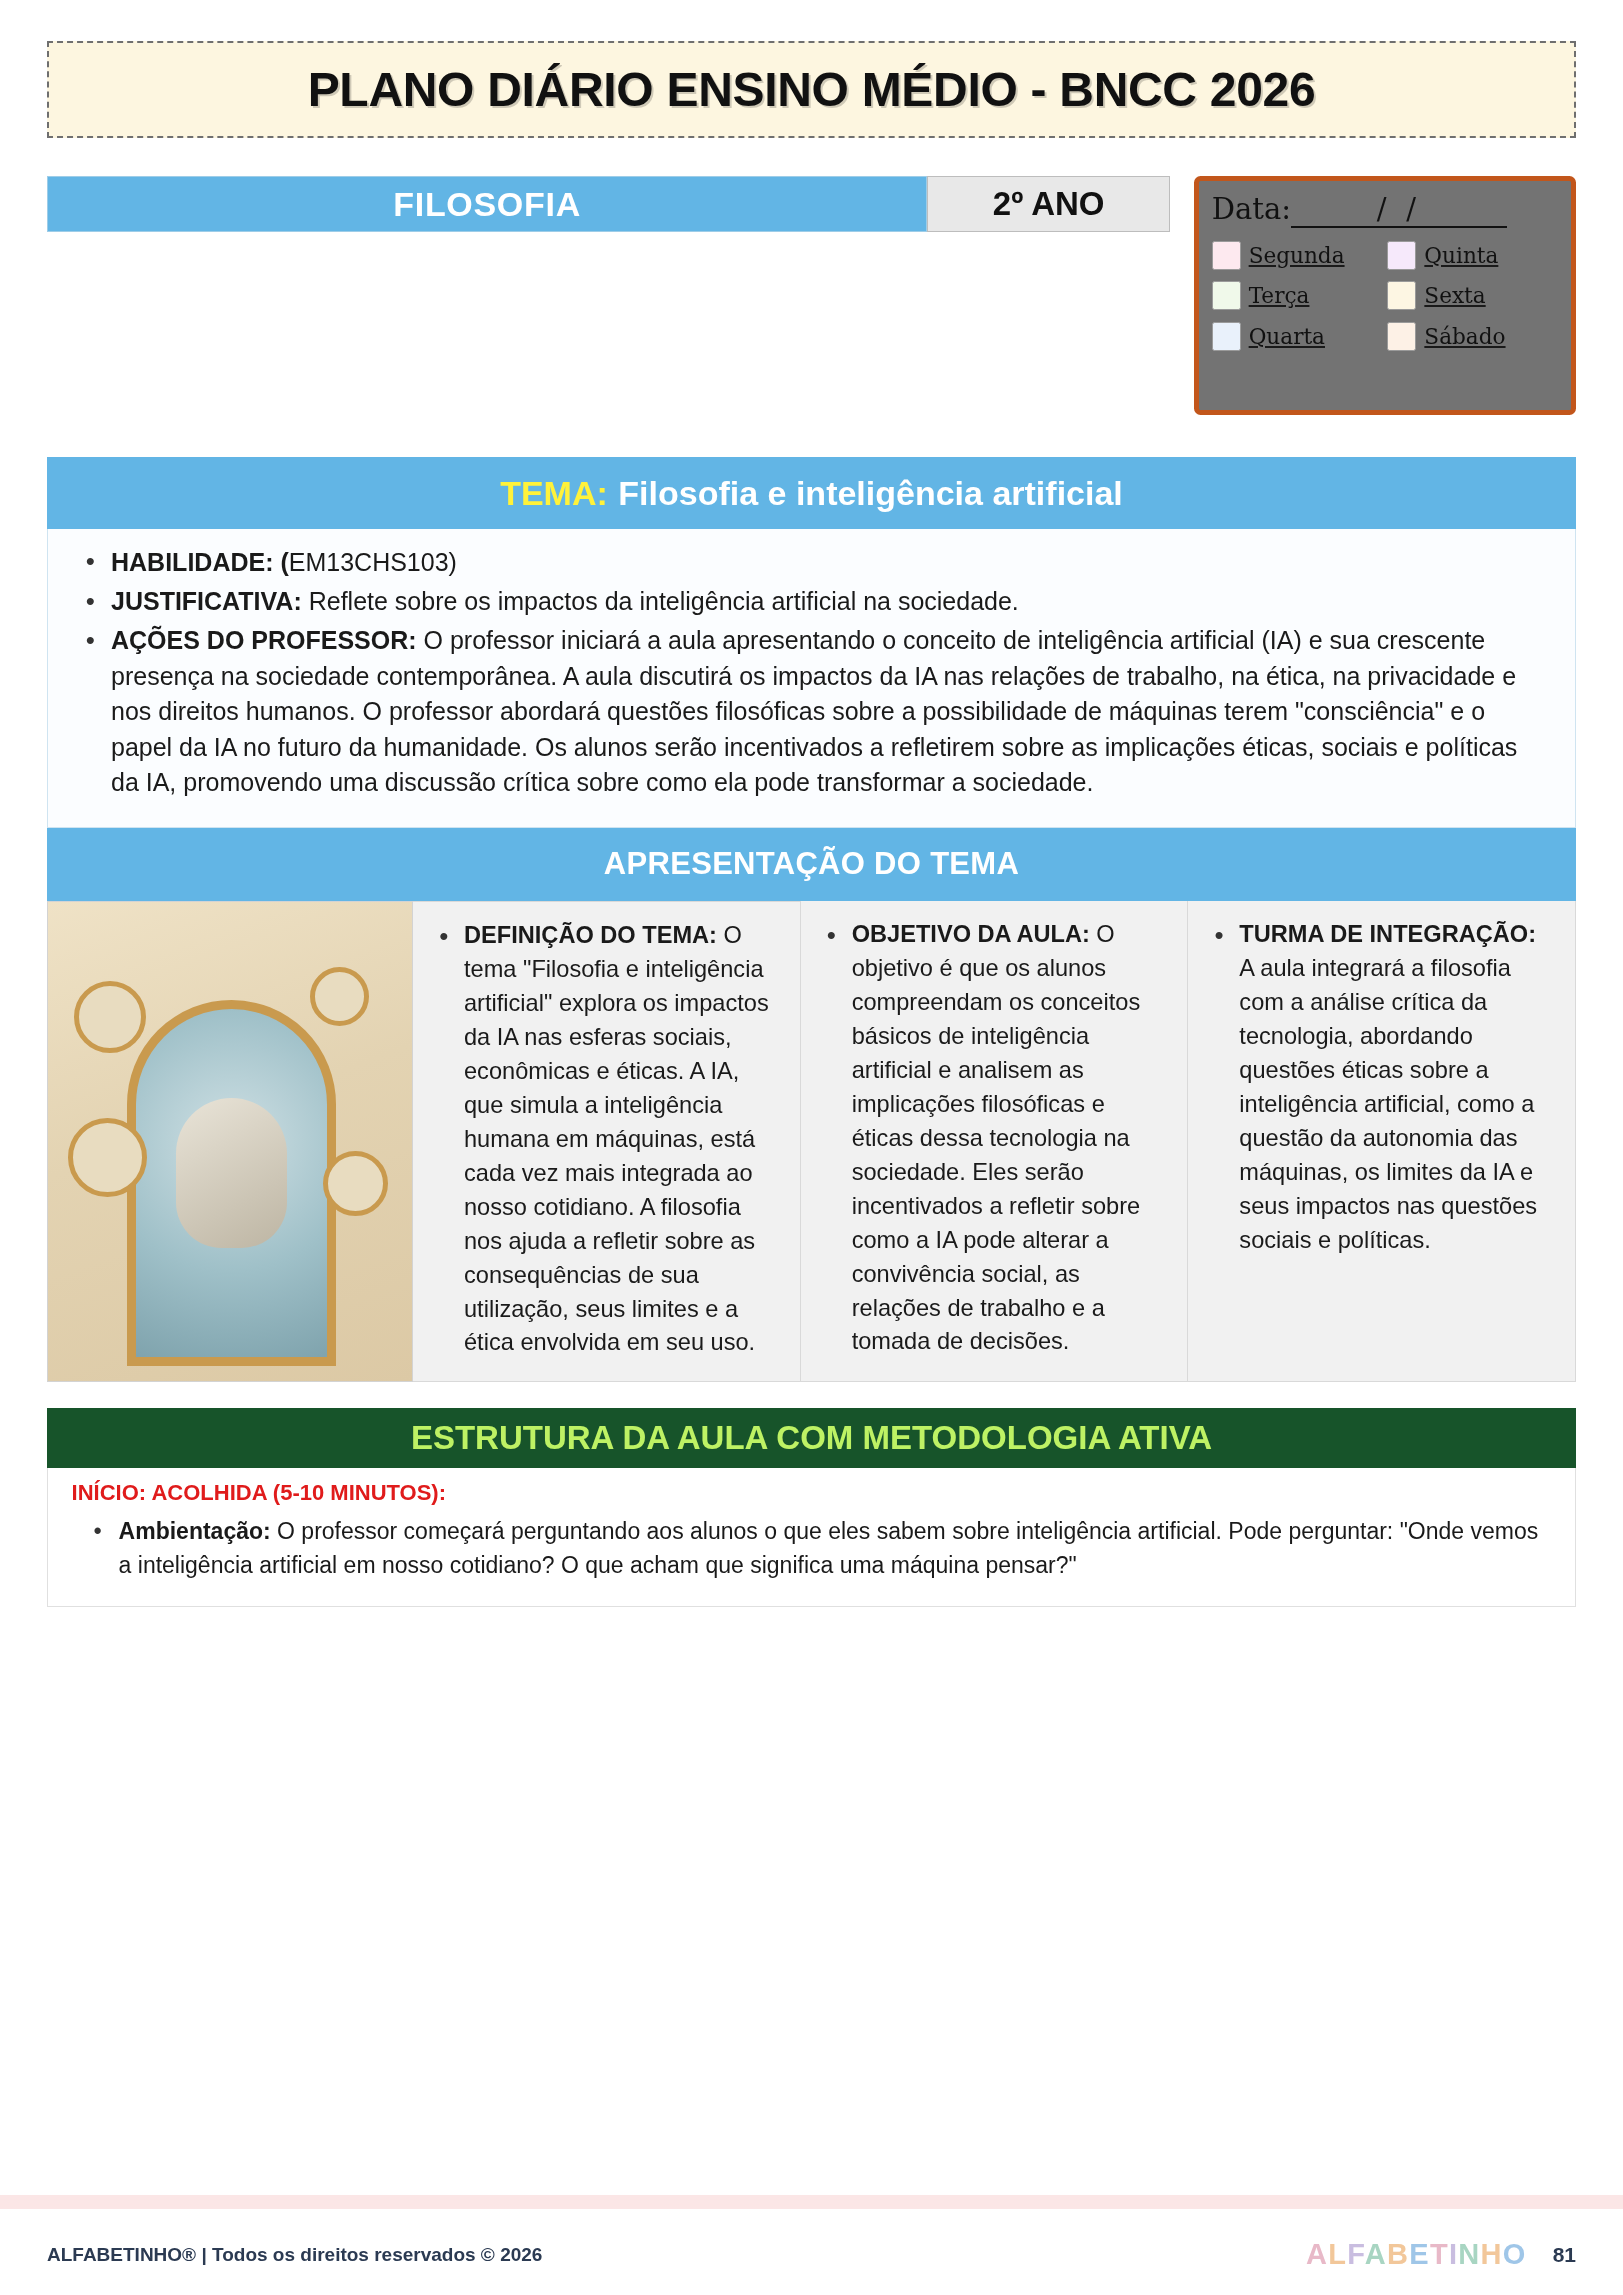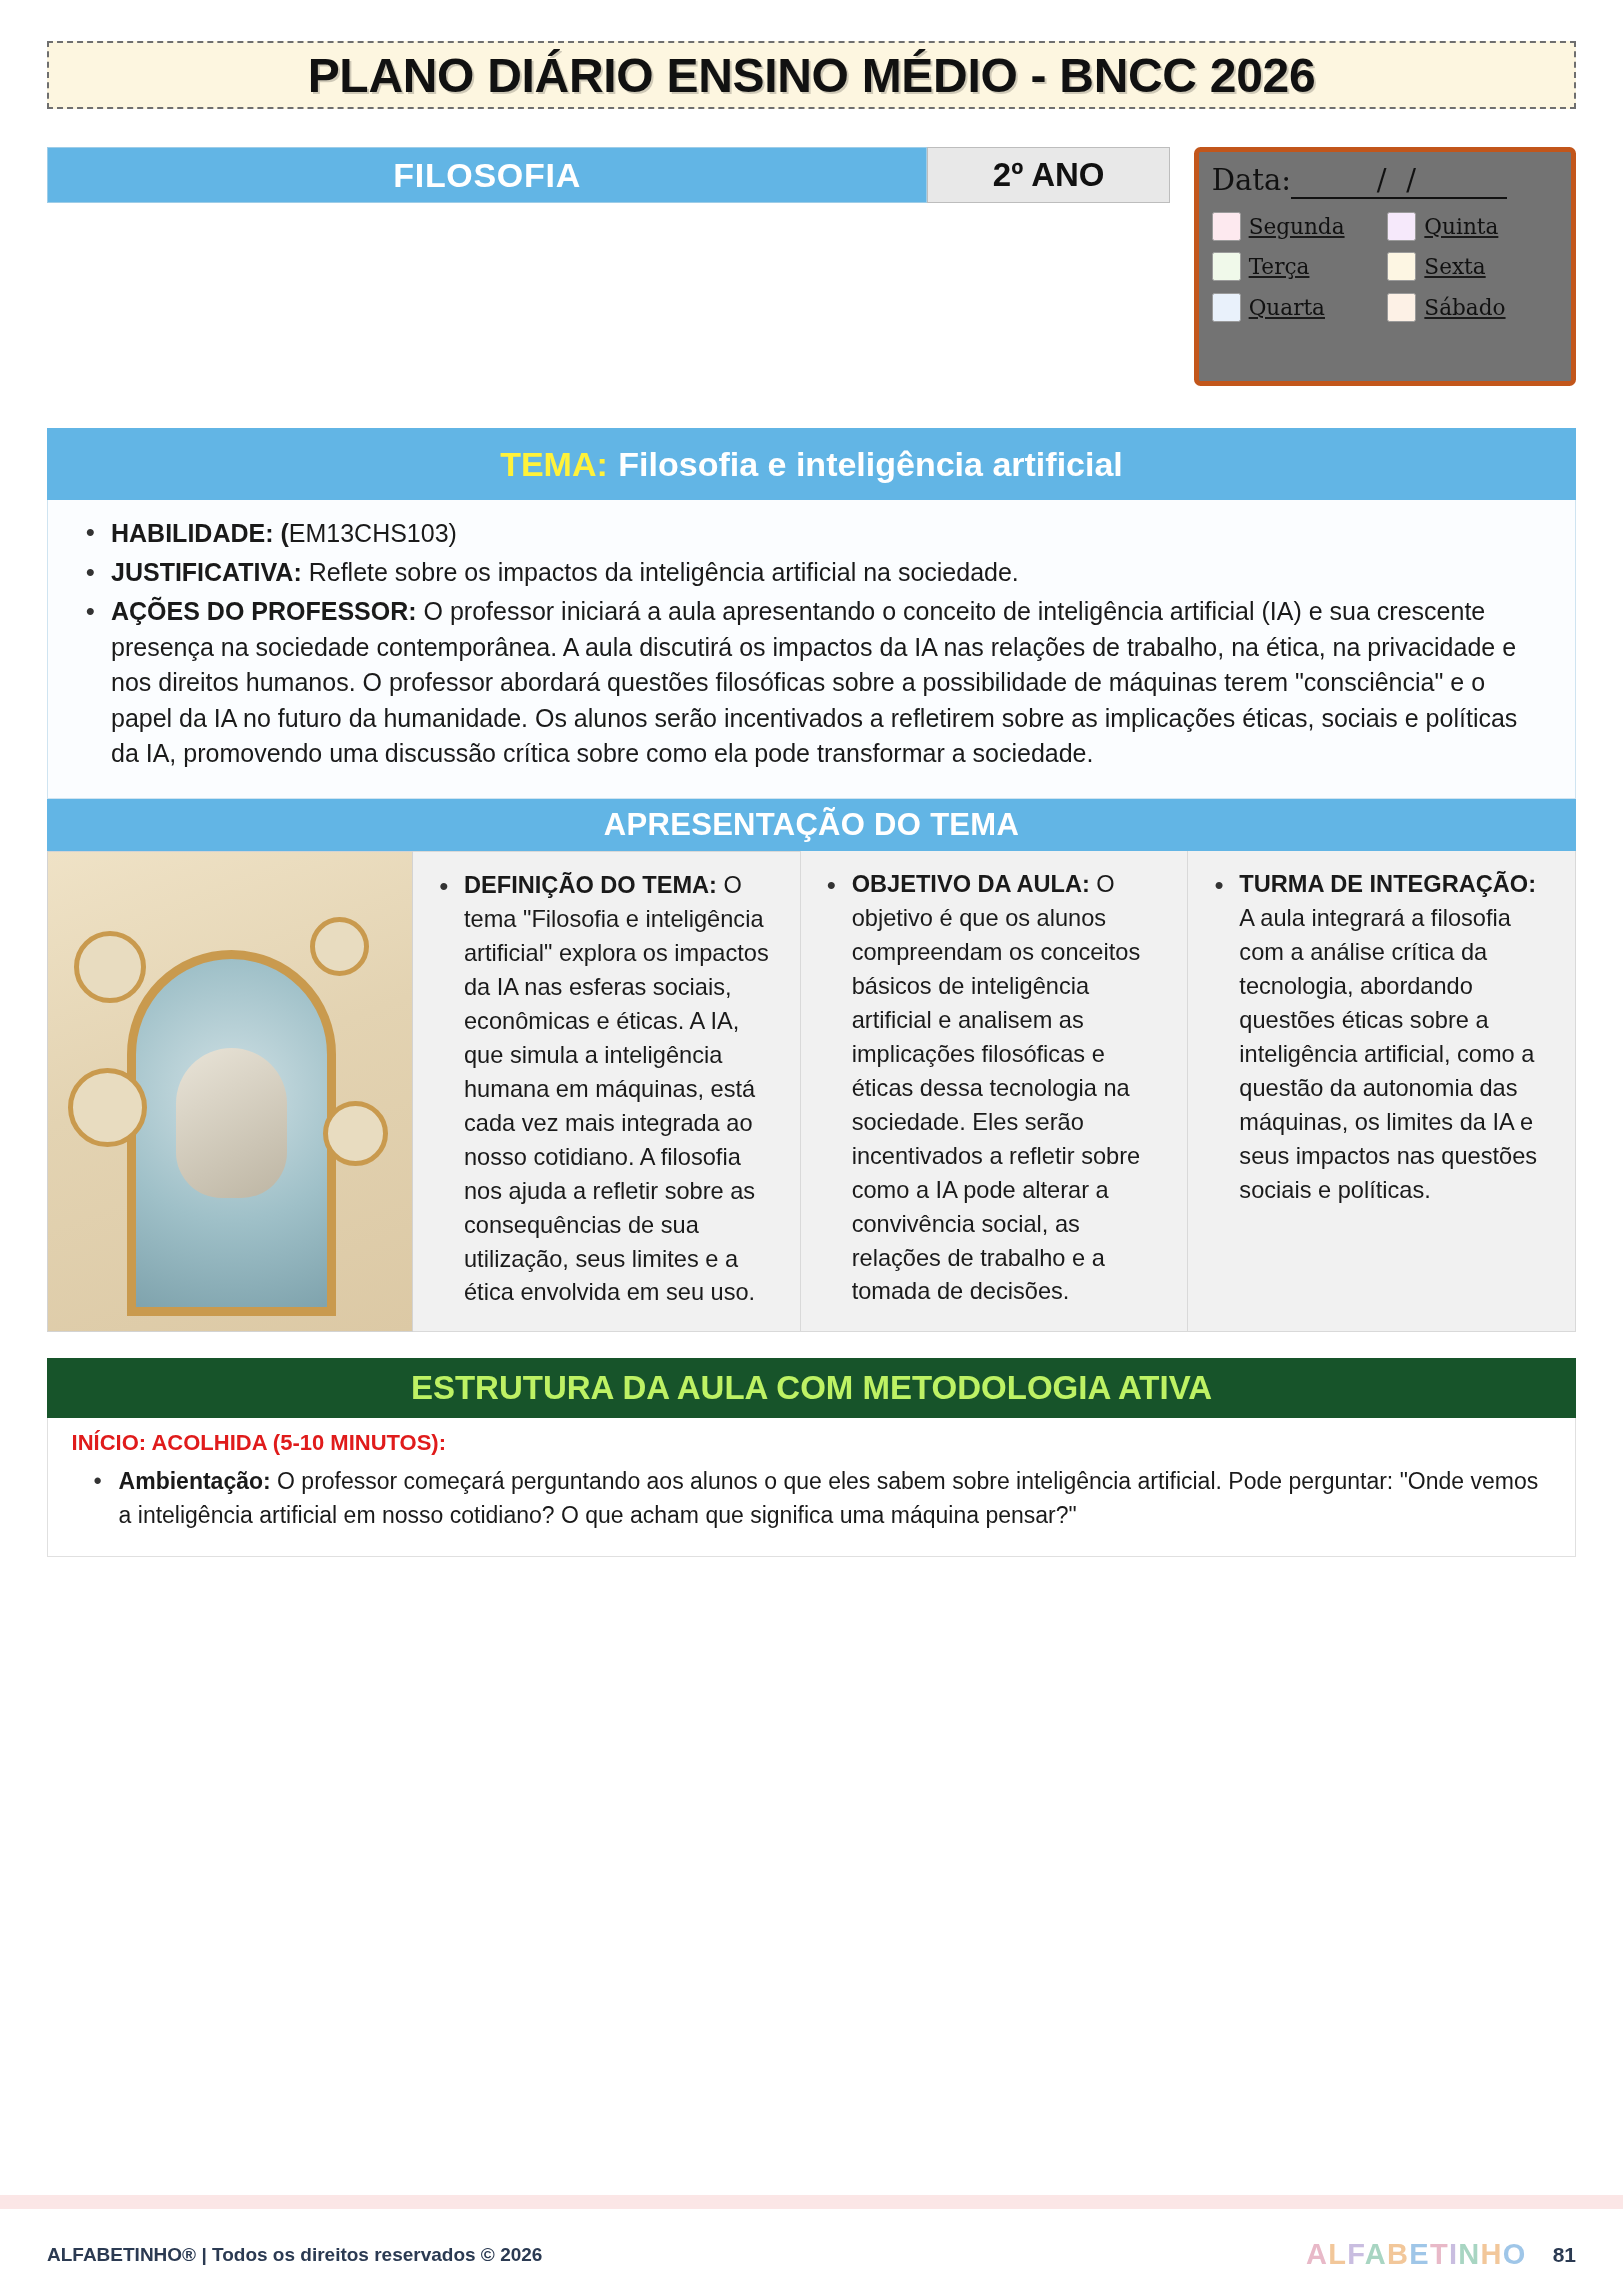--- a/index.html
+++ b/index.html
@@ -23,7 +23,7 @@
   .title-banner {
     border: 2px dashed #6f6f6f;
     background: #fdf6e0;
-    height: 68px;
+    height: 97px;
     display: flex;
     align-items: center;
     justify-content: center;

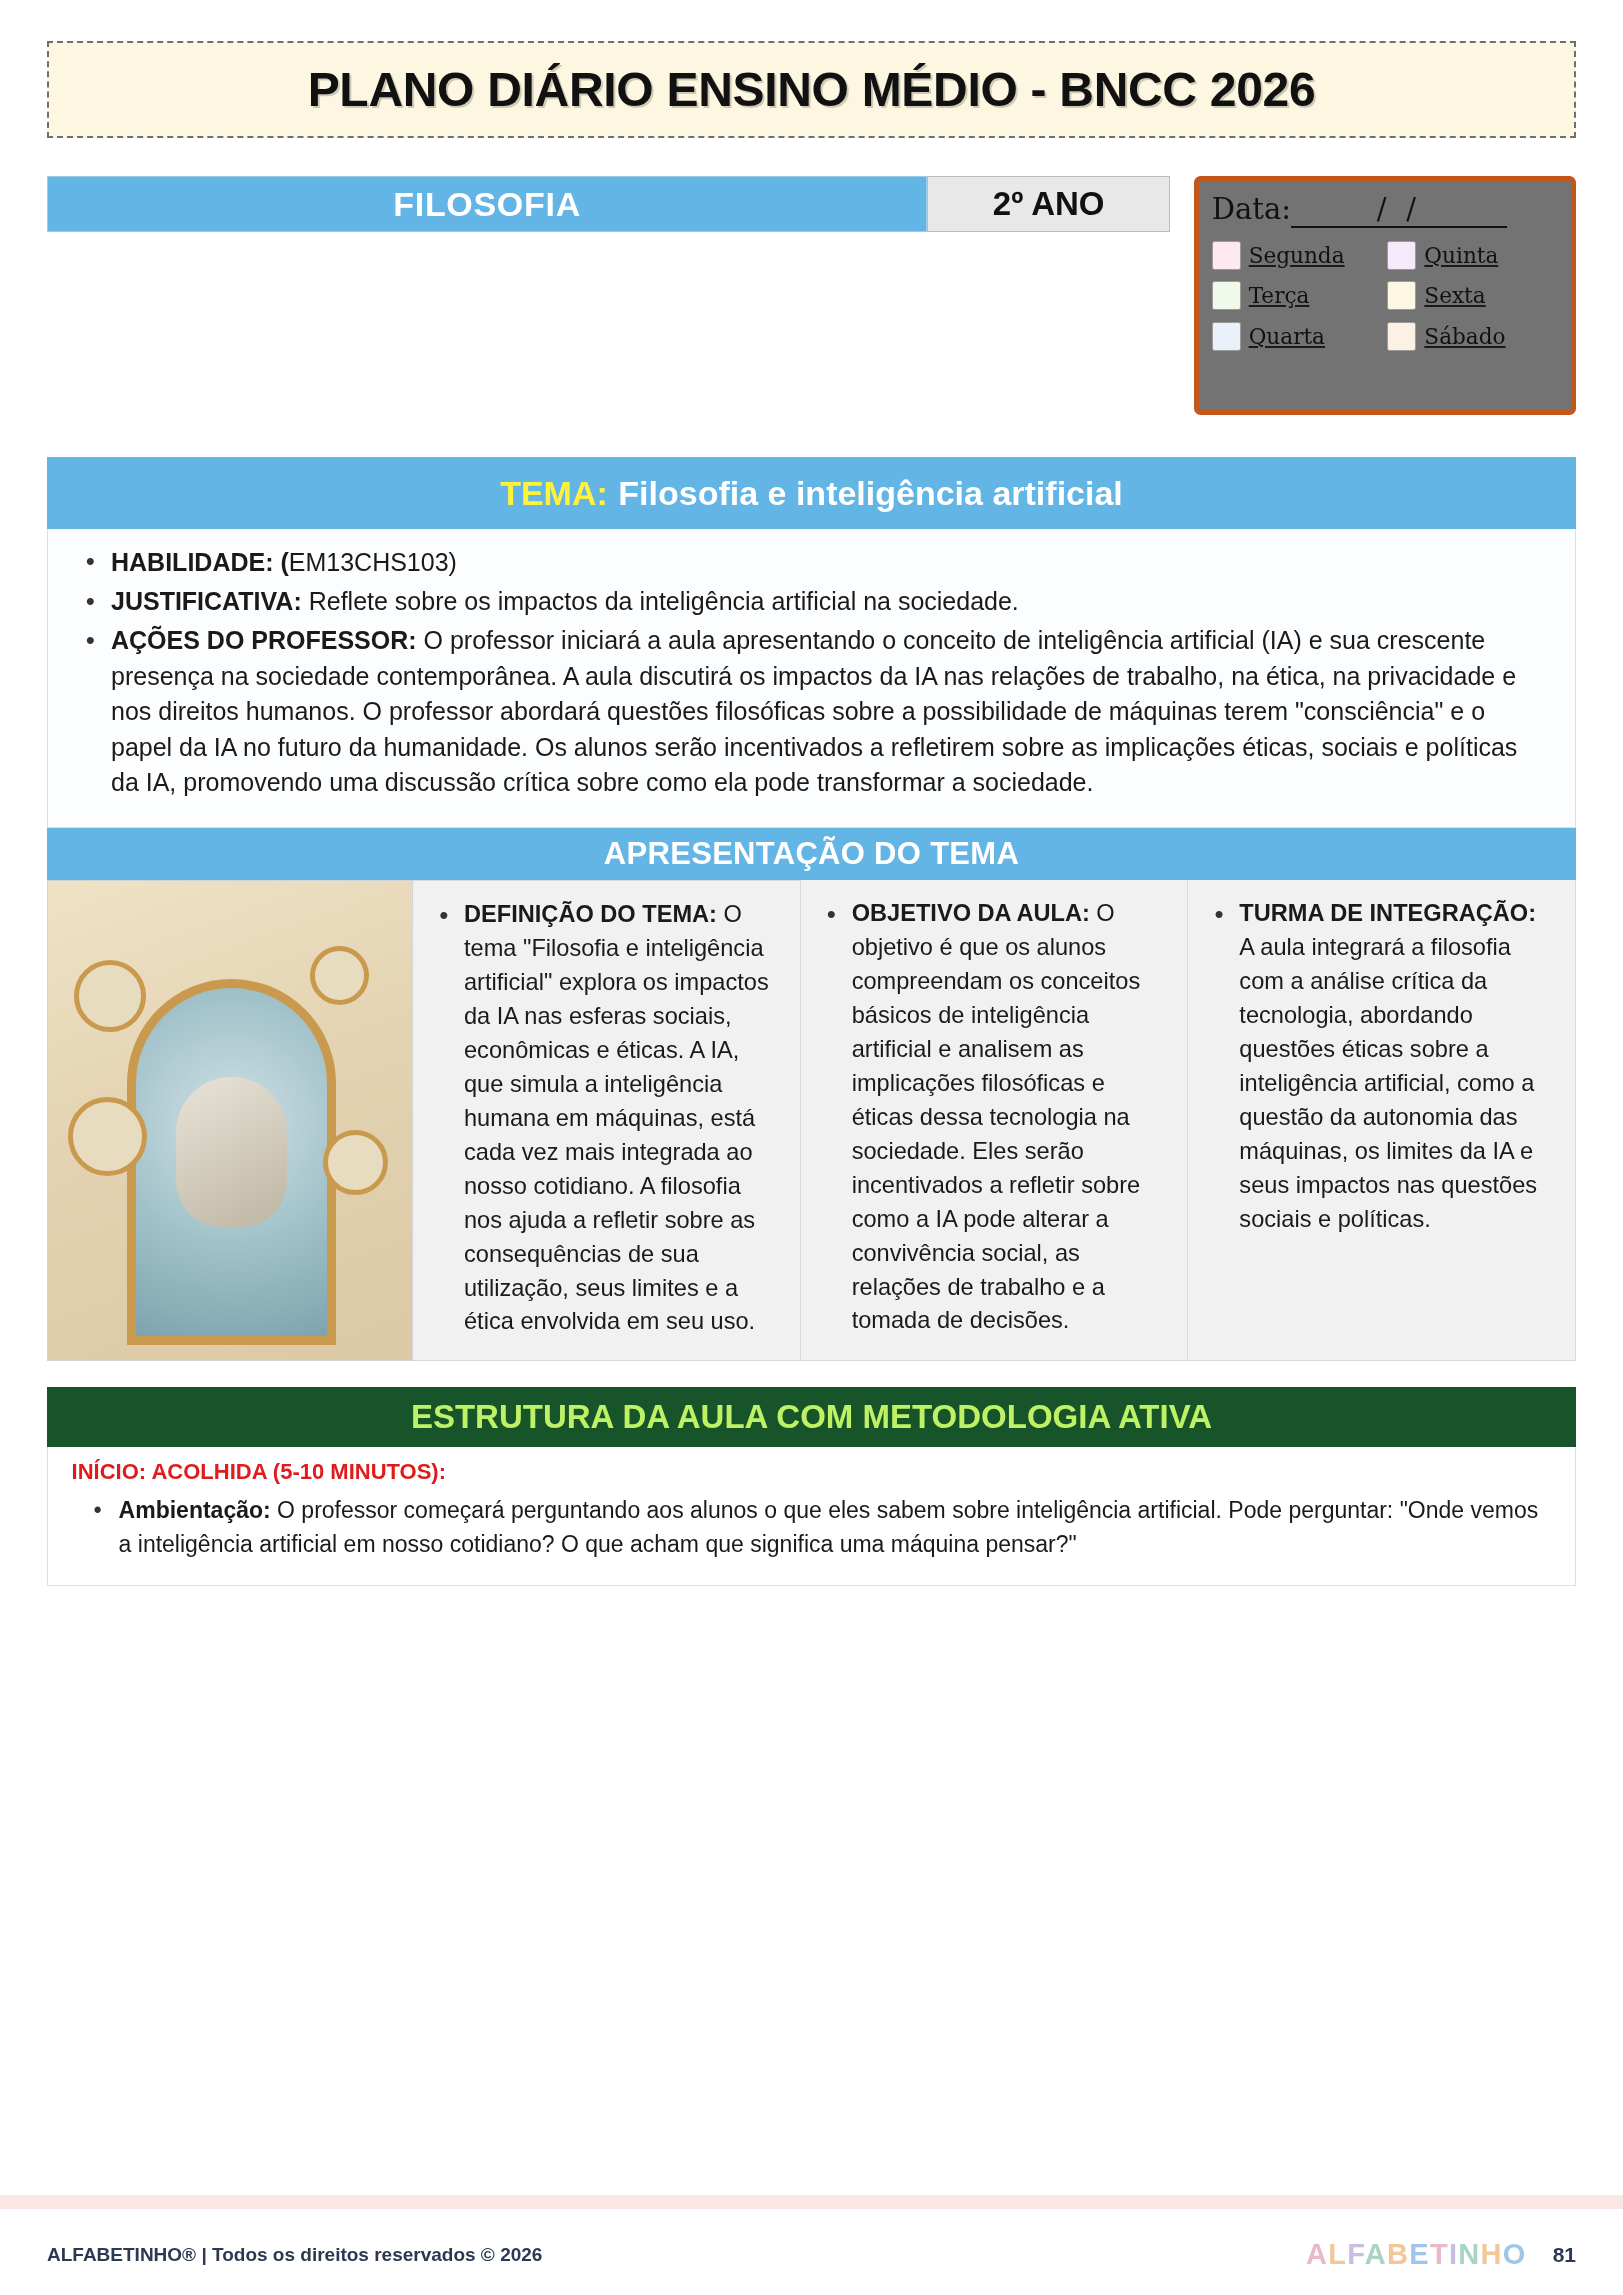--- a/index.html
+++ b/index.html
@@ -183,7 +183,7 @@
   
   .apre-banner {
     background: #62b5e5;
-    height: 52px;
+    height: 73px;
     display: flex;
     align-items: center;
     justify-content: center;

